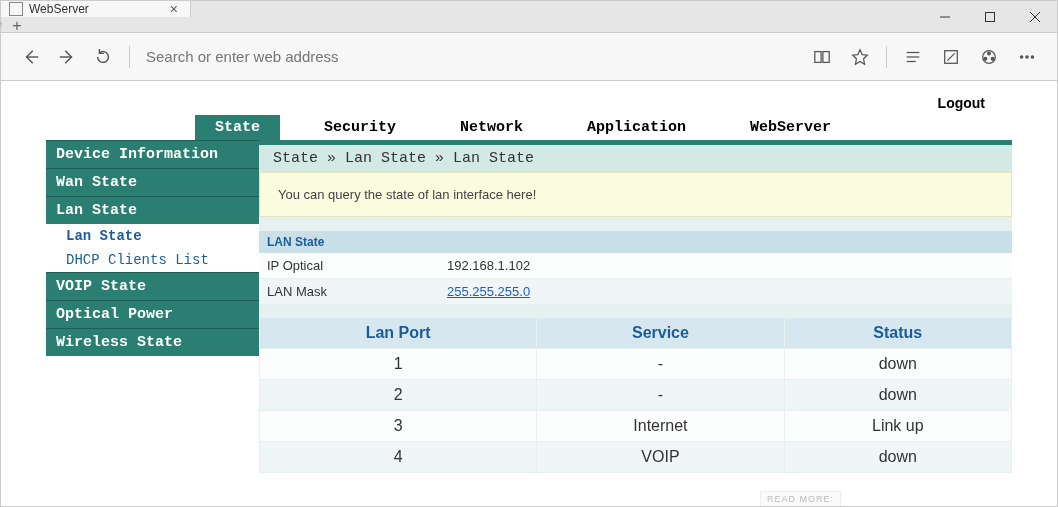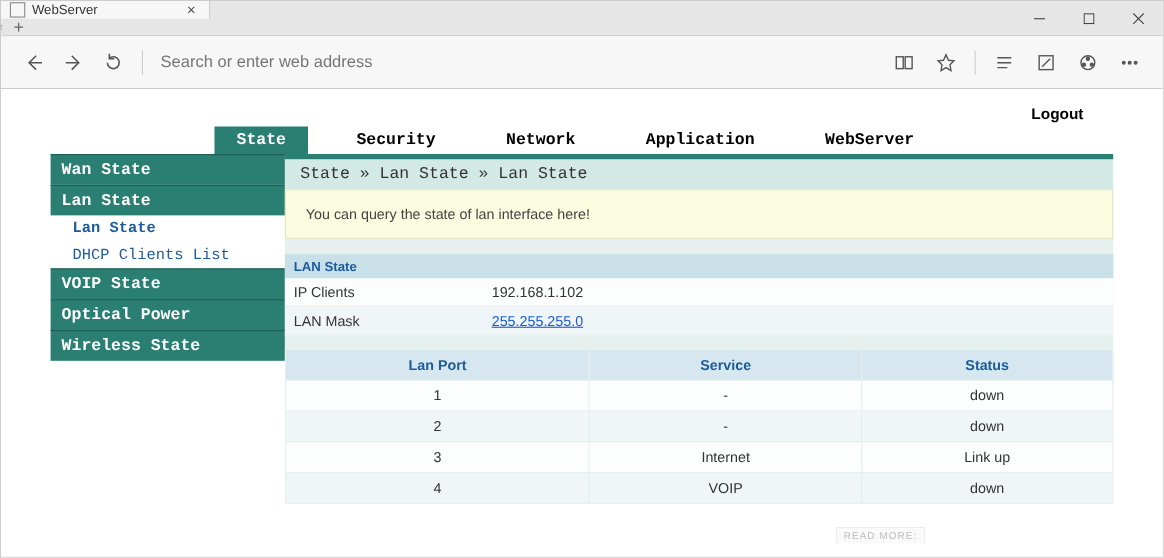--- a/index.html
+++ b/index.html
@@ -188,6 +188,7 @@
 
   <div class="layout">
     <div class="sidebar" id="sidebar">
+        <div class="side-head">Device Information</div>
         <div class="side-head">Wan State</div>
         <div class="side-head">Lan State</div>
         <div class="side-sub active">Lan State</div>

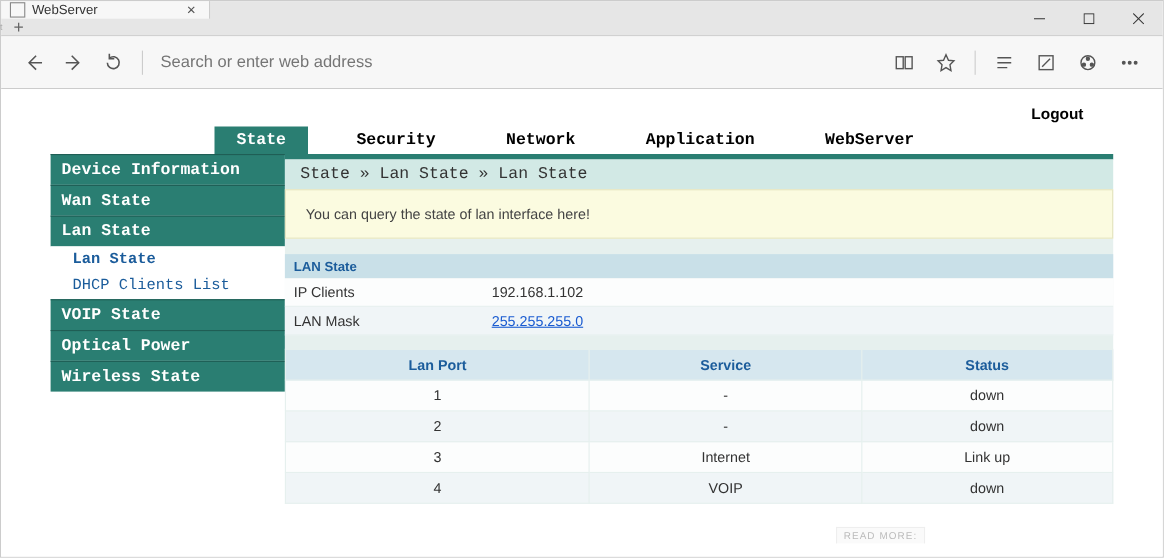--- a/index.html
+++ b/index.html
@@ -207,7 +207,7 @@
           <div class="panel-title">LAN State</div>
           <div id="kv-rows">
               <div class="kv-row">
-                <div class="kv-key">IP Clients</div>
+                <div class="kv-key">IP Optical</div>
                 <div class="kv-val">192.168.1.102</div>
               </div>
               <div class="kv-row">

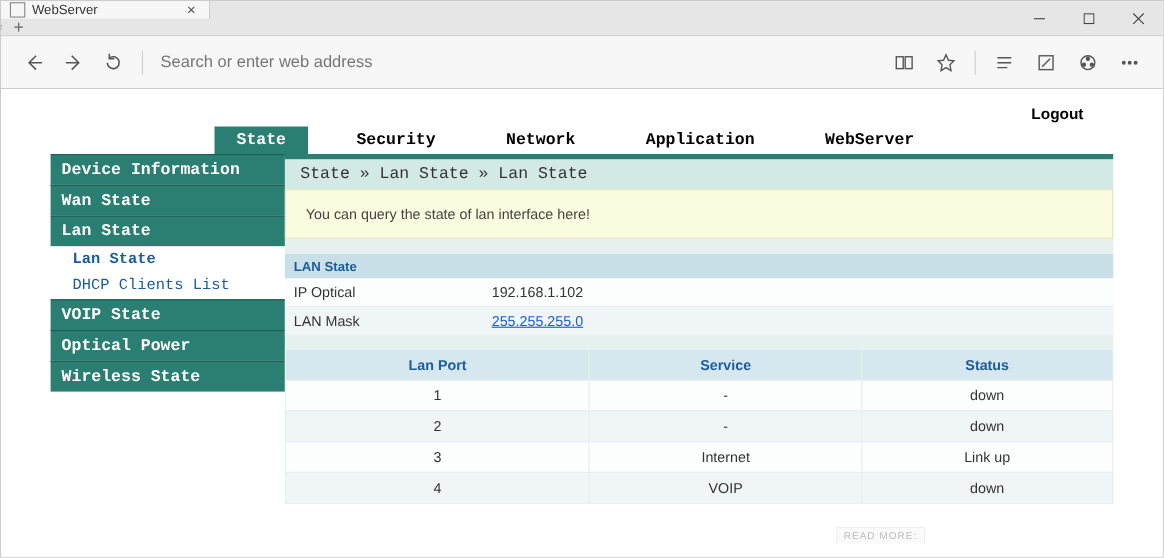--- a/index.html
+++ b/index.html
@@ -62,7 +62,7 @@
   .kv-val { flex: 1; padding: 5px 8px; color: #333; }
   .kv-val a { color: #1b5cd1; text-decoration: underline; }
 
-  table.ports { width: 100%; border-collapse: collapse; font-size: 13px; }
+  table.ports { width: 100%; border-collapse: collapse; font-size: 16px; }
   table.ports th { background: #d6e7ef; color: #1b5c9b; font-weight: bold; padding: 6px 4px; text-align: center; border: 1px solid #e6f0ee;}
   table.ports td { padding: 6px 4px; text-align: center; color: #333; border: 1px solid #e6f0ee;}
   table.ports tr:nth-child(odd) td { background: #fcfdfd; }

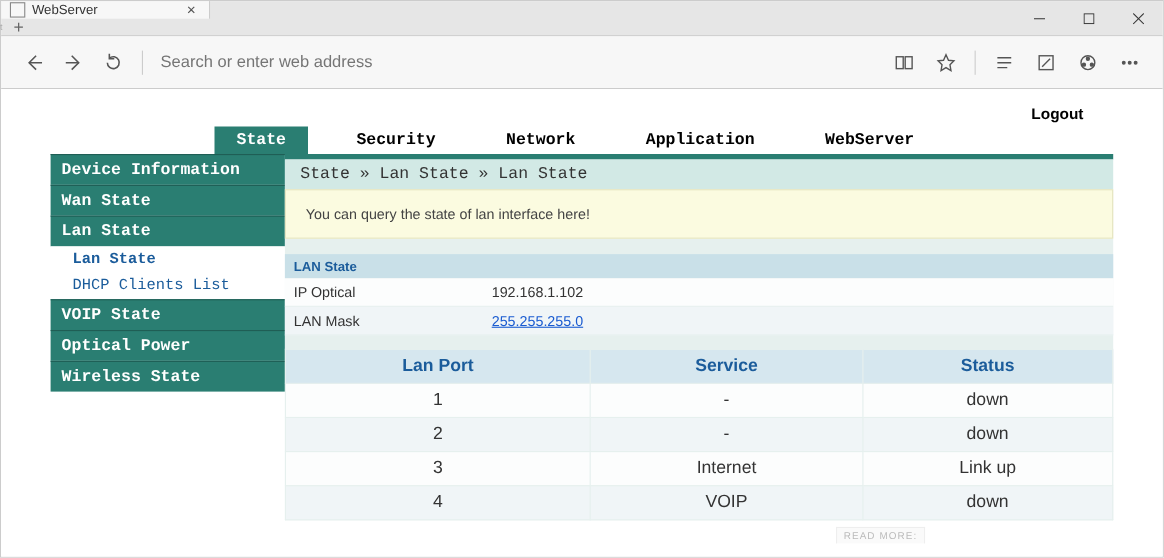--- a/index.html
+++ b/index.html
@@ -68,7 +68,7 @@
   table.ports tr:nth-child(odd) td { background: #fcfdfd; }
   table.ports tr:nth-child(even) td { background: #f0f5f7; }
 
-  .bottom-artifact { position: absolute; right: 216px; bottom: 12px; font-size: 9px; letter-spacing: 1px; color: #bbb; background: #fafafa; padding: 2px 6px; border: 1px solid #eee; border-bottom: none;}
+  .bottom-artifact { position: absolute; right: 216px; bottom: 0; font-size: 9px; letter-spacing: 1px; color: #bbb; background: #fafafa; padding: 2px 6px; border: 1px solid #eee; border-bottom: none;}
   .left-artifact { position: absolute; left: 0; top: 20px; width: 3px; height: 10px; font-size: 8px; color: #aaa; overflow: hidden;}
 </style>
 </head>

